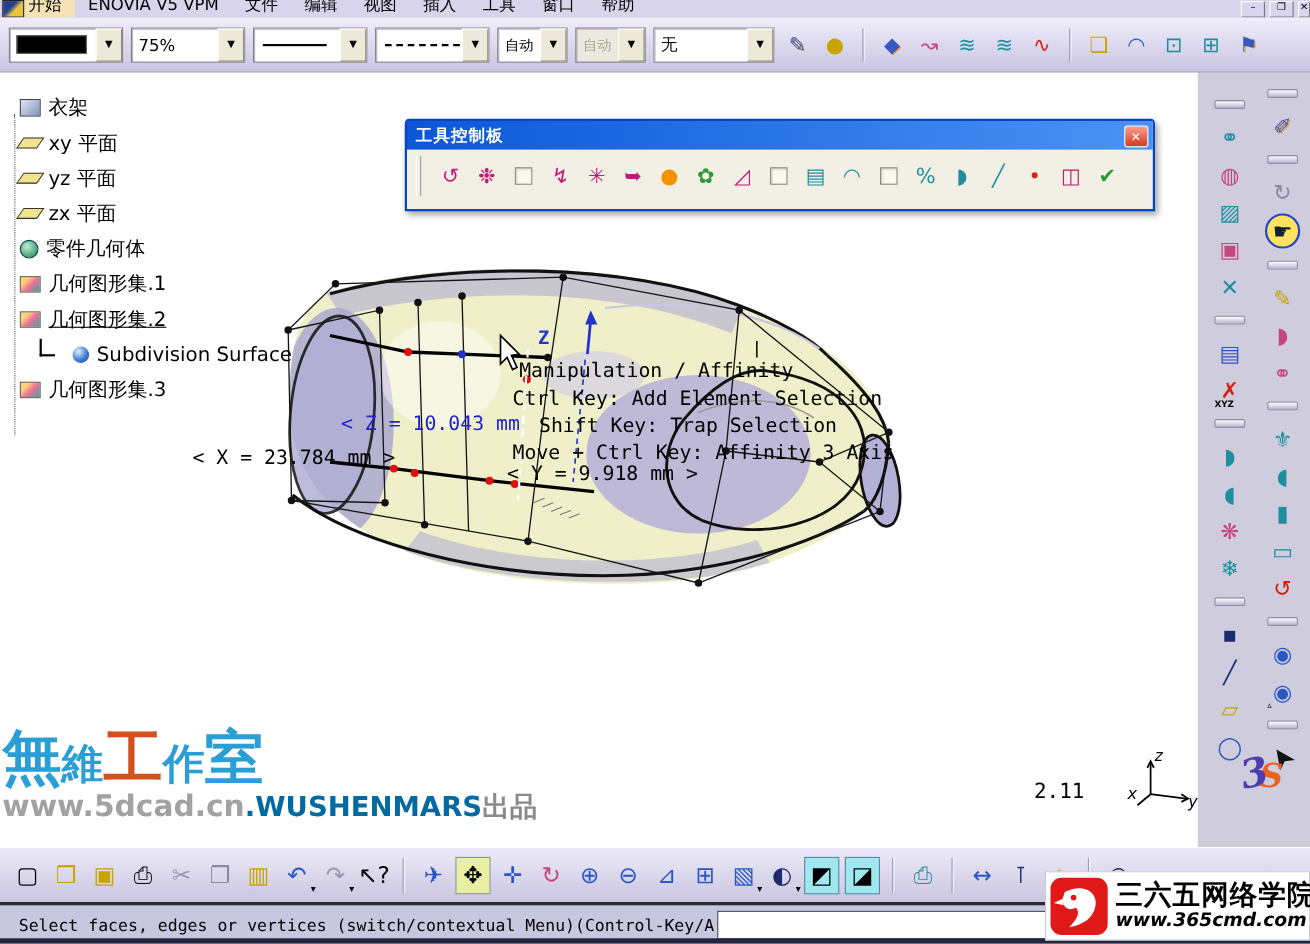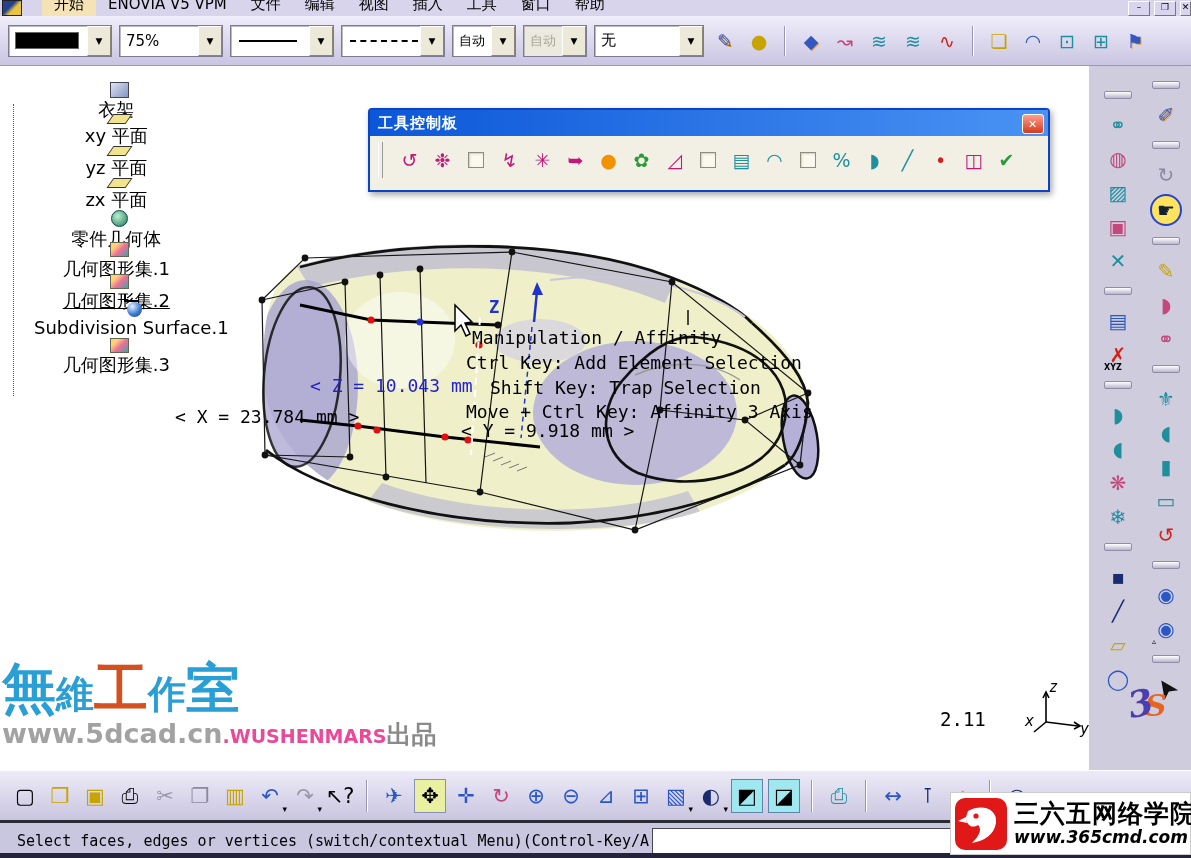--- a/index.html
+++ b/index.html
@@ -7,7 +7,7 @@
        font-family:"DejaVu Sans",sans-serif;background:#cfccde;color:#000;}
   
   .menubar{position:absolute;left:0;top:0;width:1191px;height:16px;background:#d8d4ec;
-           display:flex;align-items:flex-end;overflow:hidden;padding-left:42px;box-sizing:border-box;}
+           display:flex;align-items:flex-end;overflow:hidden;padding-left:14px;box-sizing:border-box;}
   .appicon{position:absolute;left:2px;top:0;width:18px;height:14px;
            background:linear-gradient(135deg,#23418f 40%,#e8c53a 60%);border:1px solid #222;}
   .menubar ul{list-style:none;display:flex;gap:0;margin:0;padding:0;}

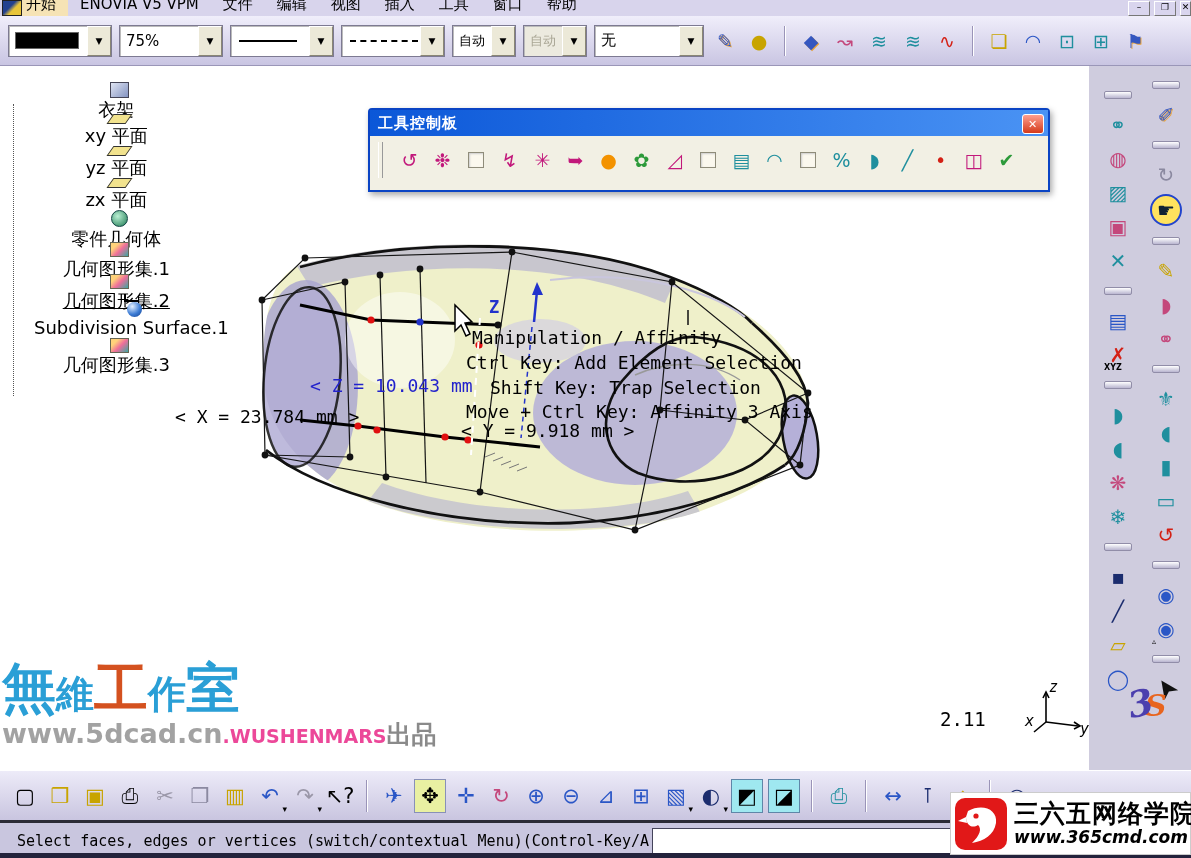--- a/index.html
+++ b/index.html
@@ -46,7 +46,7 @@
   
   .tree{position:absolute;left:4px;top:16px;margin:0;padding:0;list-style:none;z-index:5;}
   .treeline{position:absolute;left:13px;top:38px;height:292px;border-left:1px dotted #555;z-index:4;}
-  .titem{display:flex;align-items:center;height:32px;font-size:18px;white-space:nowrap;flex-direction:column;}
+  .titem{display:flex;align-items:center;height:32px;font-size:18px;white-space:nowrap;}
   .titem .tico{width:17px;height:13px;margin:0 7px 0 14px;flex:none;}
   .tico.i-plane{background:#f2e38e;border:1px solid #333;height:8px;transform:skewX(-35deg);}
   .tico.i-root{background:linear-gradient(135deg,#dfe4f2,#8494c2);border:1px solid #445;height:14px;}

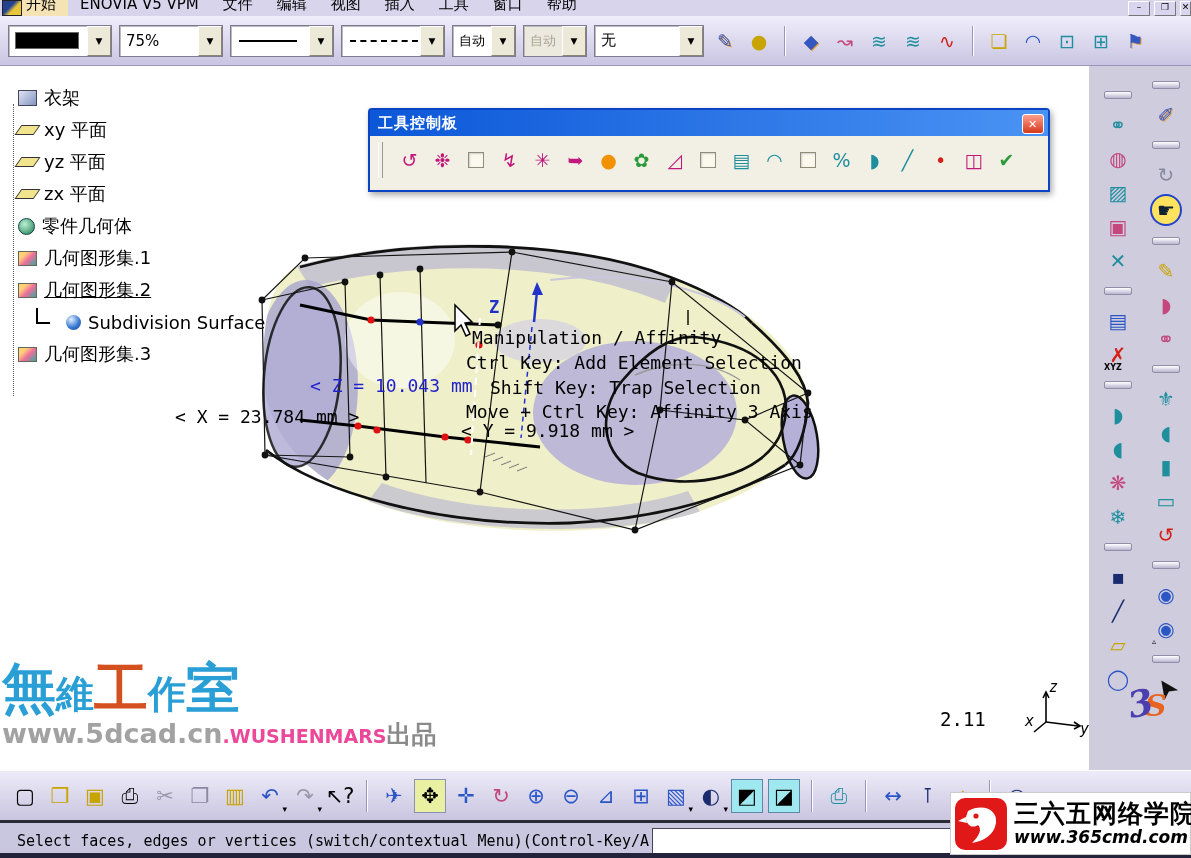--- a/index.html
+++ b/index.html
@@ -82,7 +82,7 @@
   .wm1 .org{color:#d4511f;}
   .wm2{margin-top:4px;font-weight:bold;}
   .wm2 .url{color:#a2a2a2;font-size:27px;}
-  .wm2 .brand{color:#ec4899;font-size:19px;}
+  .wm2 .brand{color:#0369a1;font-size:25px;}
   .wm2 .suffix{color:#8a8a8a;font-size:25px;}
   
   .version{position:absolute;left:940px;top:642px;font-family:"DejaVu Sans Mono",monospace;font-size:19px;z-index:6;}

